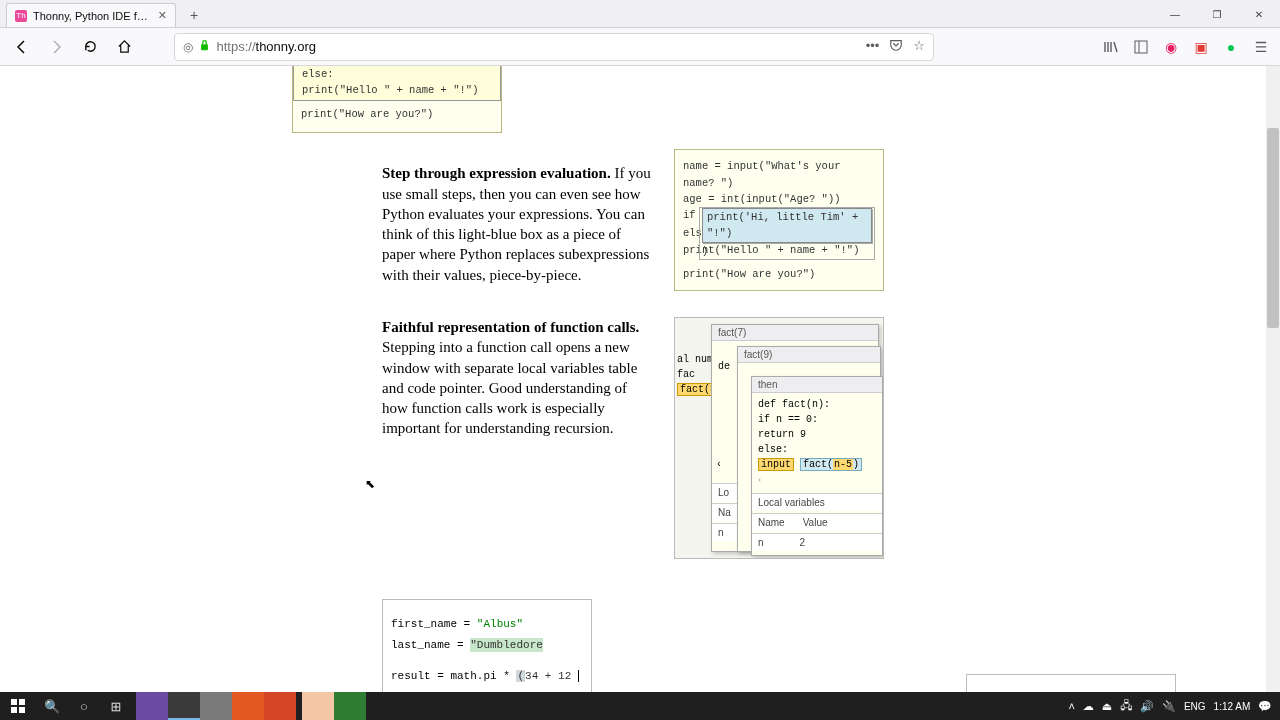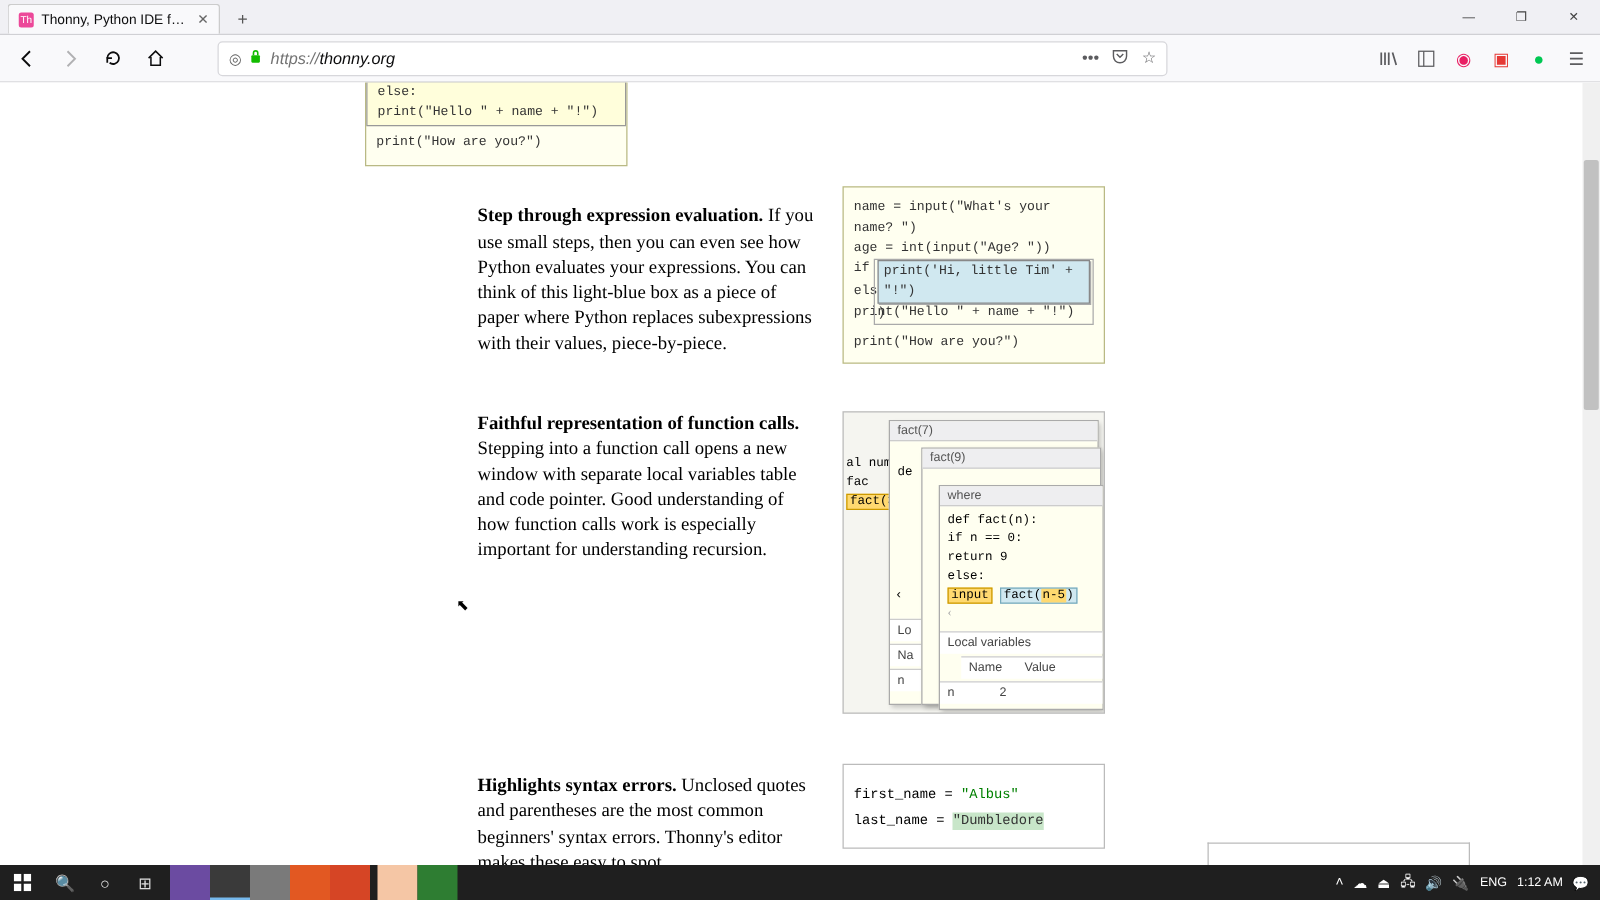--- a/index.html
+++ b/index.html
@@ -117,7 +117,7 @@
 }
 .url-lock { color: #12bc00; font-size: 12px; }
 .url-shield { color: #666; font-size: 12px; }
-.url-text { color: #737373; font-style: italic; }
+.url-text { color: #737373; }
 .url-text .host { color: #0c0c0d; }
 .url-right { display:flex; gap:10px; margin-left:auto; color:#5c5c5f;}
 .toolbar-right {

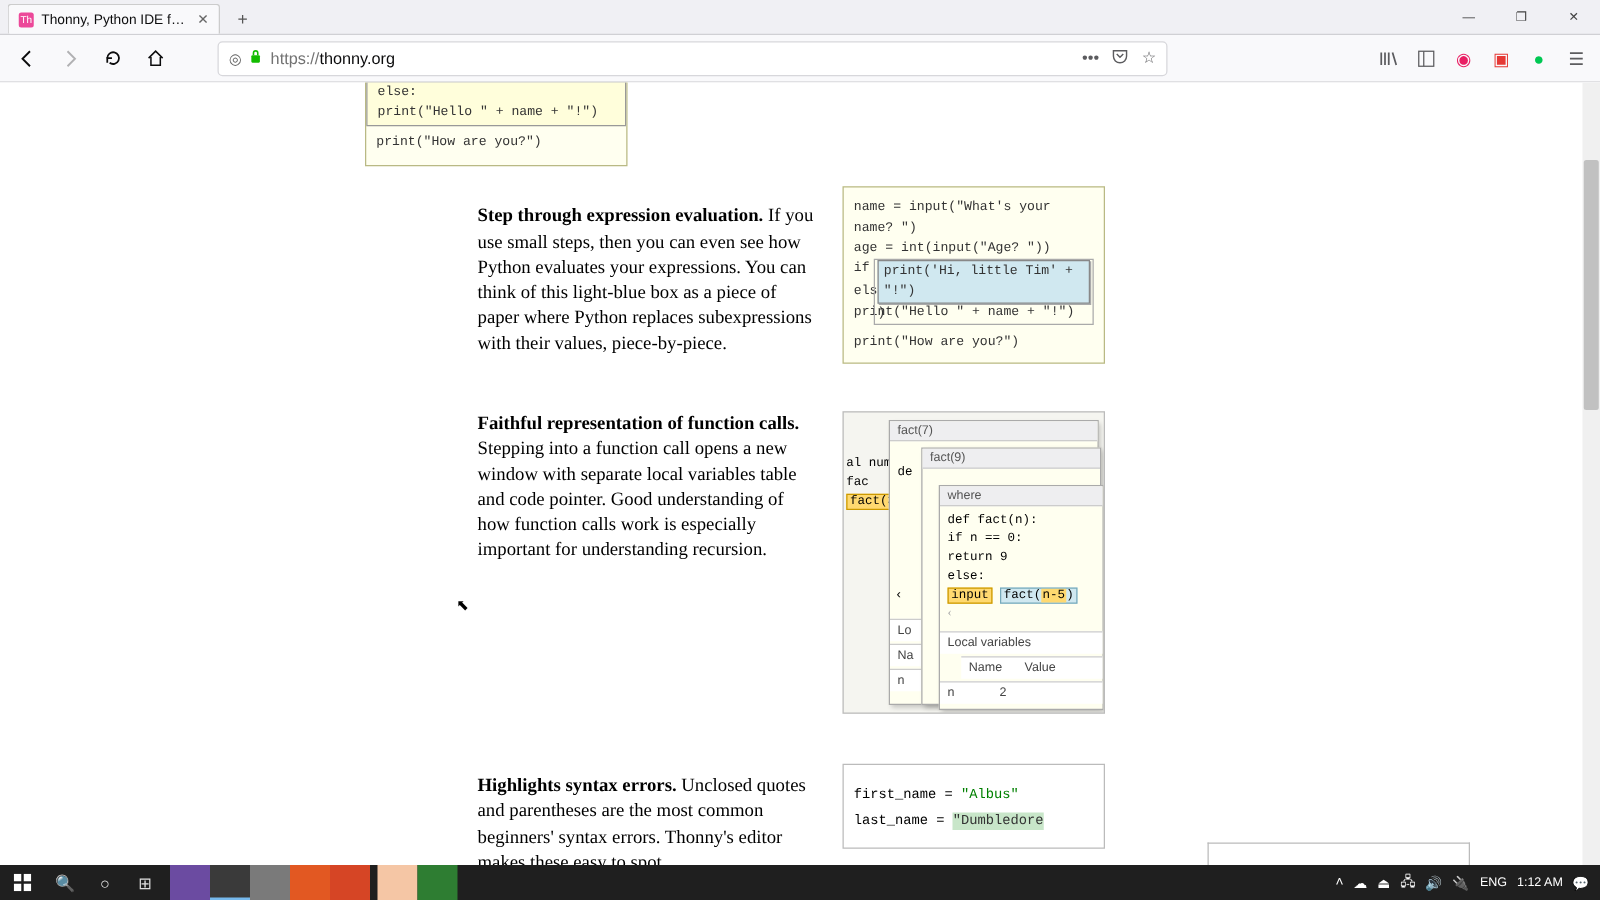--- a/index.html
+++ b/index.html
@@ -230,7 +230,7 @@
   margin-left: -2px;
 }
 
-.row-2 { margin-top: 38px; }
+.row-2 { margin-top: 26px; }
 
 
 .img3 {

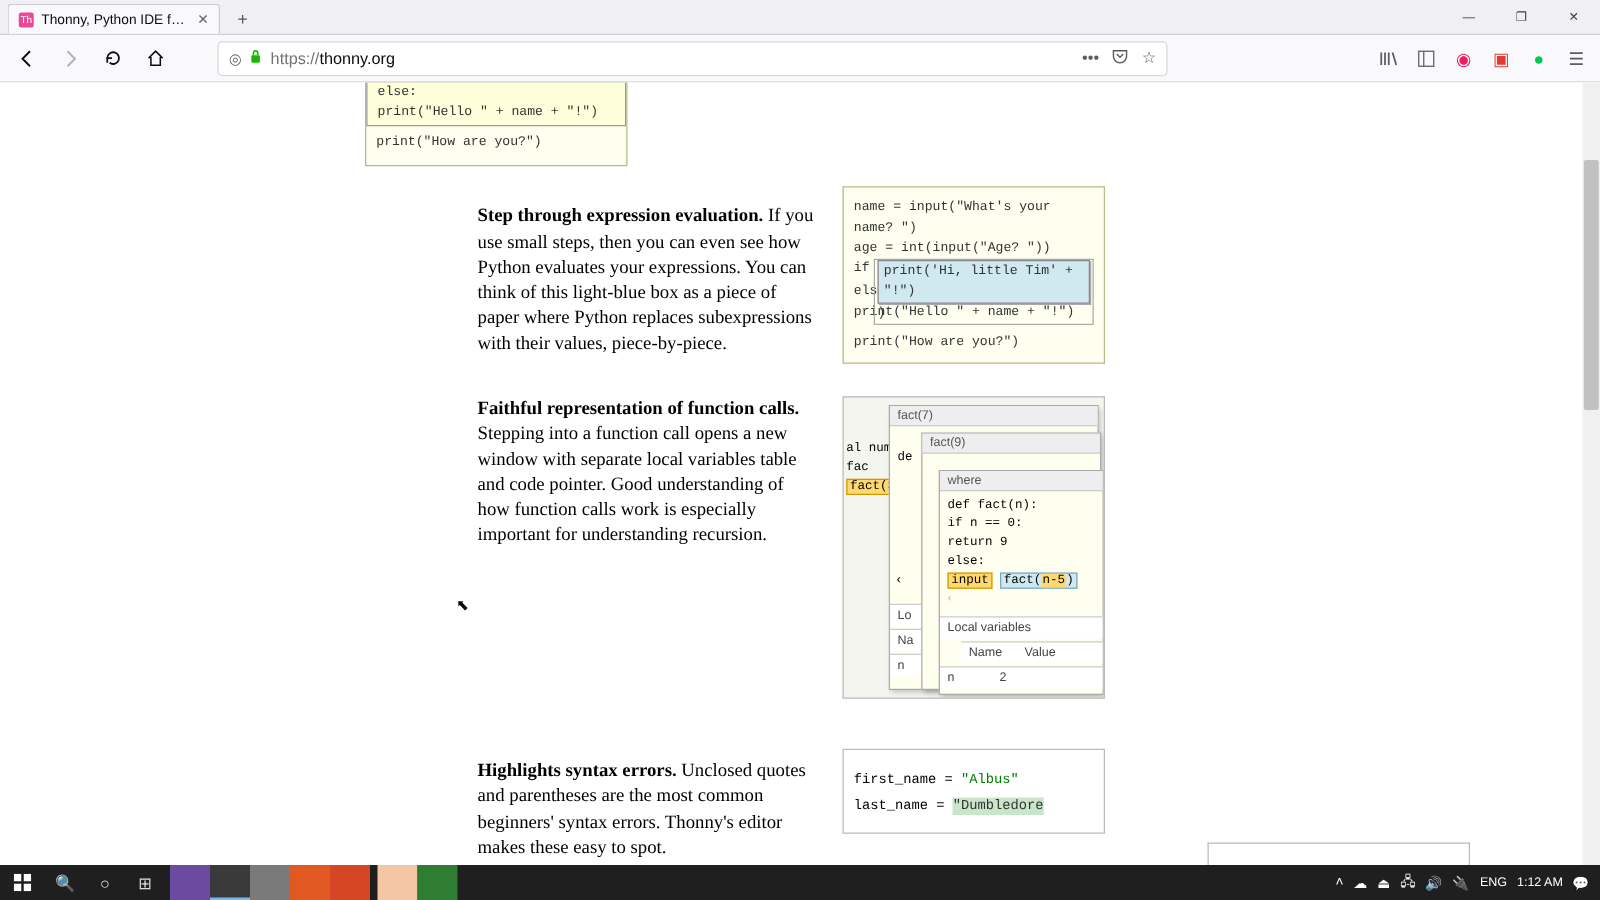--- a/index.html
+++ b/index.html
@@ -490,7 +490,7 @@
         </div>
 
         <div class="call-window" style="left:76px; top:58px; width:132px; height:180px;">
-          <div class="call-title">where</div>
+          <div class="call-title">then</div>
           <div class="call-body">
             <div>def fact(n):</div>
             <div>    if n == 0:</div>

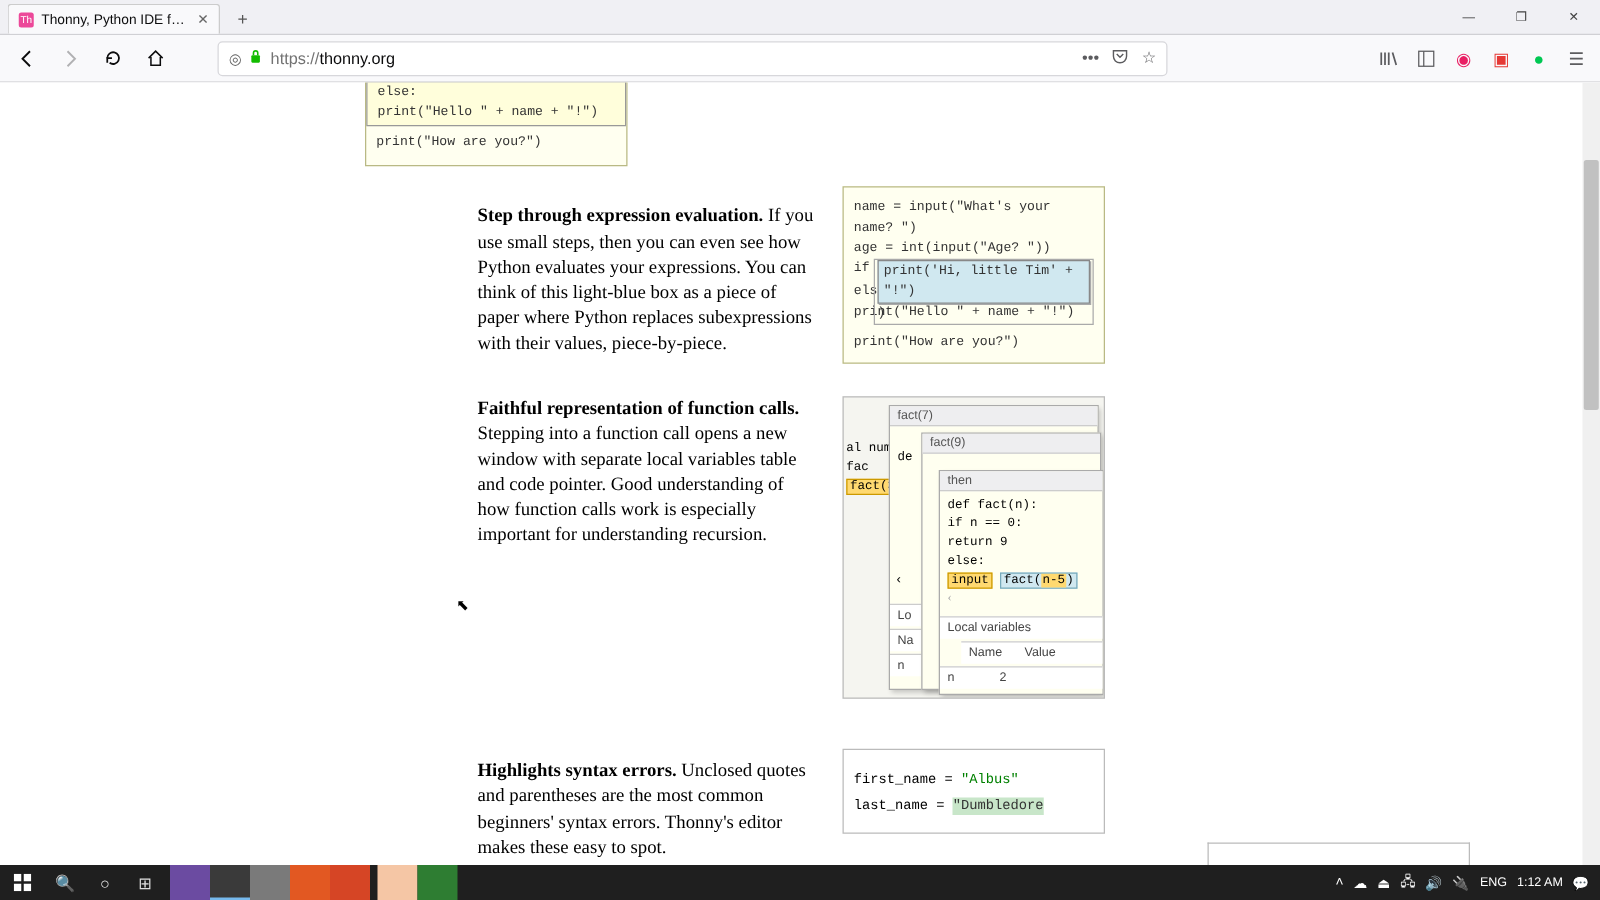--- a/index.html
+++ b/index.html
@@ -500,7 +500,7 @@
           </div>
           <div style="position:absolute; left:6px; top:96px; color:#aaa; font-size:10px;">‹</div>
           <div class="locals-bar" style="left:0;right:0;top:116px;">Local variables</div>
-          <div class="locals-bar" style="left:17px;right:0;top:136px; display:flex; gap:18px;">
+          <div class="locals-bar" style="left:0;right:0;top:136px; display:flex; gap:18px;">
             <span>Name</span>
               <span>Value</span>
           </div>

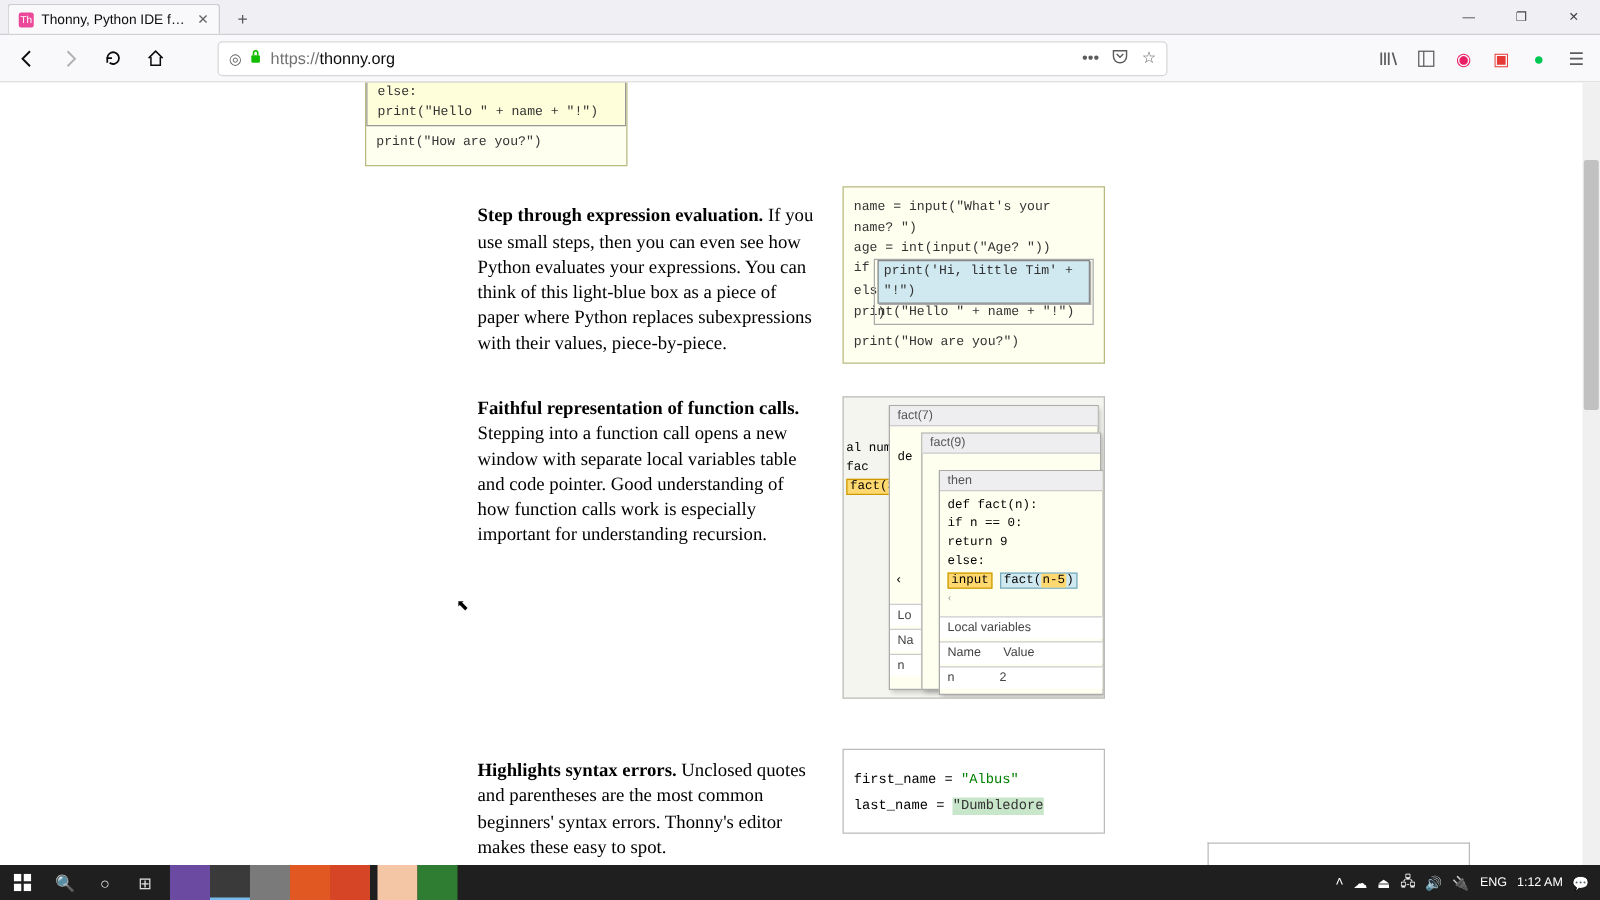--- a/index.html
+++ b/index.html
@@ -513,9 +513,6 @@
     </div>
 
     <div class="feature-row row-3">
-      <div class="feature-text">
-        <b>Highlights syntax errors.</b><span> Unclosed quotes and parentheses are the most common beginners' syntax errors. Thonny's editor makes these easy to spot.</span>
-      </div>
       <div class="feature-img img4" style="margin-top:-8px;">
         <div class="inner">
           <div><span class="err-var">first_name = </span><span class="err-str-ok">"Albus"</span></div>

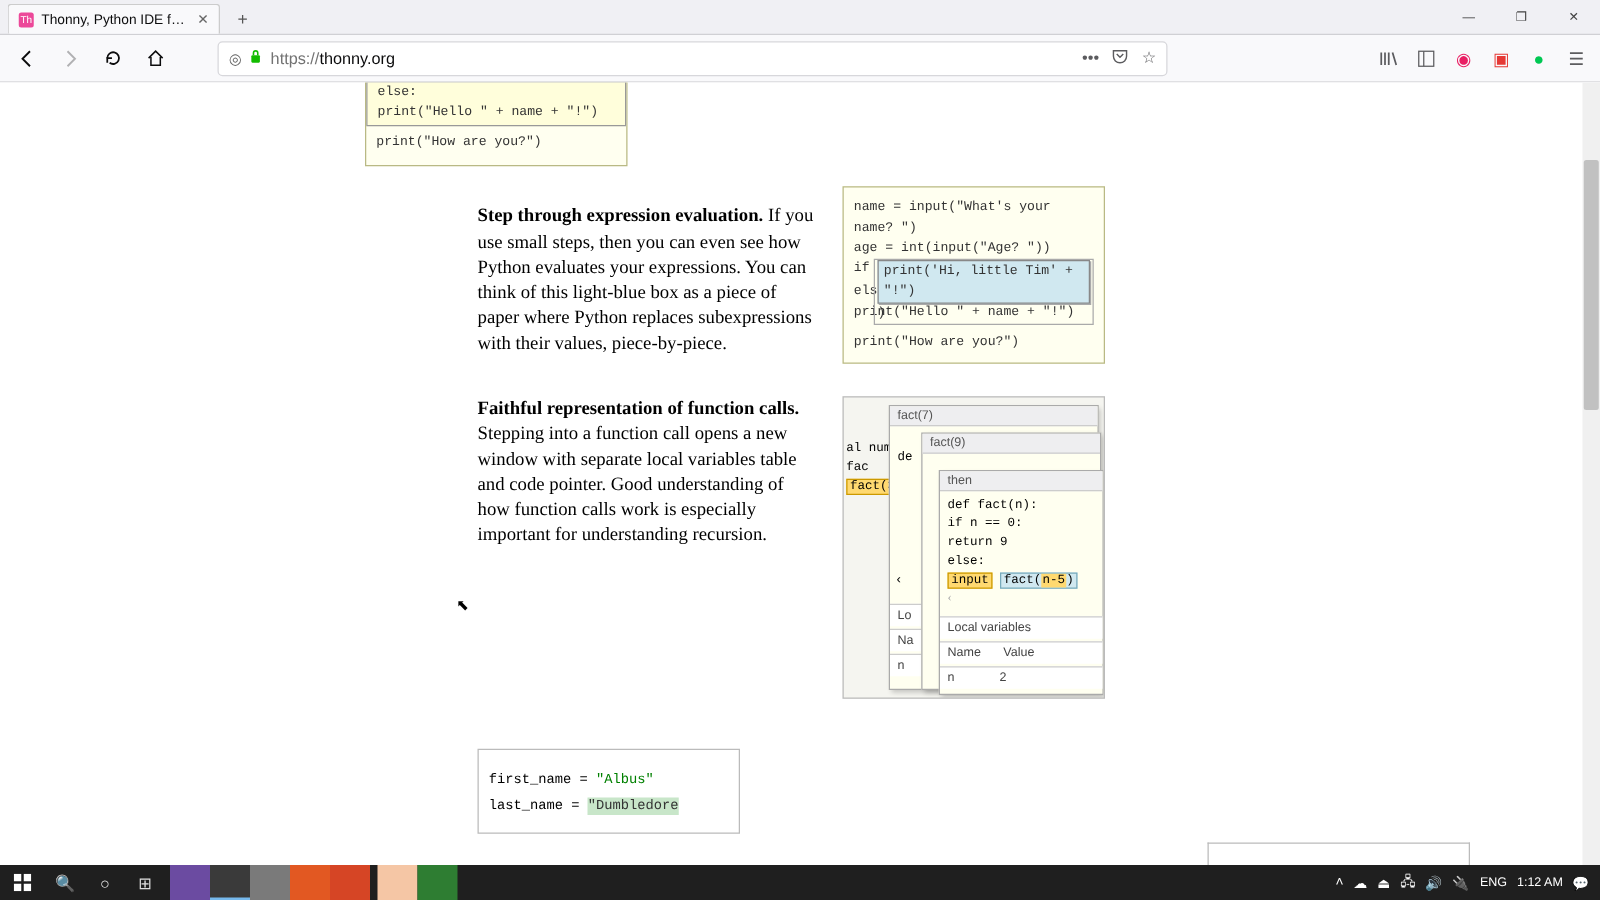--- a/index.html
+++ b/index.html
@@ -517,6 +517,7 @@
         <div class="inner">
           <div><span class="err-var">first_name = </span><span class="err-str-ok">"Albus"</span></div>
           <div><span class="err-var">last_name = </span><span class="err-str-bad">"Dumbledore</span></div>
+          <div style="margin-top:10px;"><span class="err-var">result = math.pi * </span><span class="err-paren">(</span><span>34 + 12</span><span class="cursor-bar">&nbsp;</span></div>
         </div>
       </div>
     </div>

